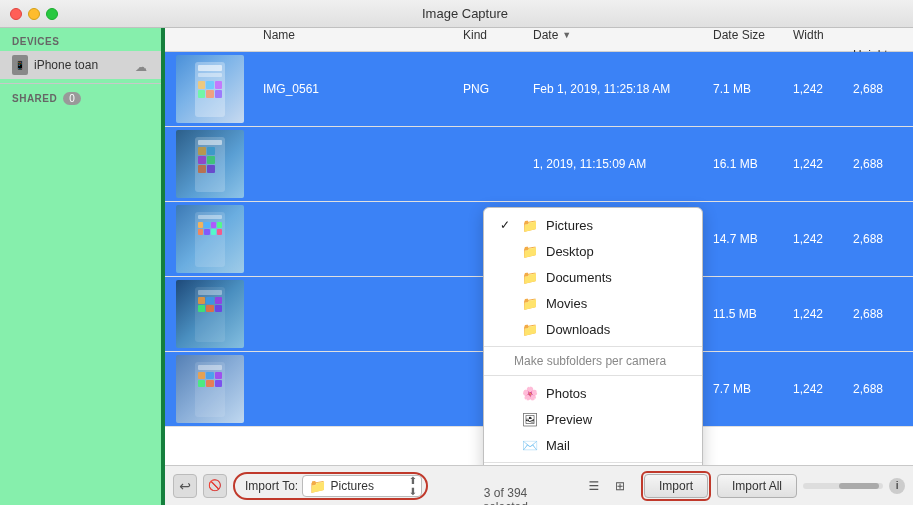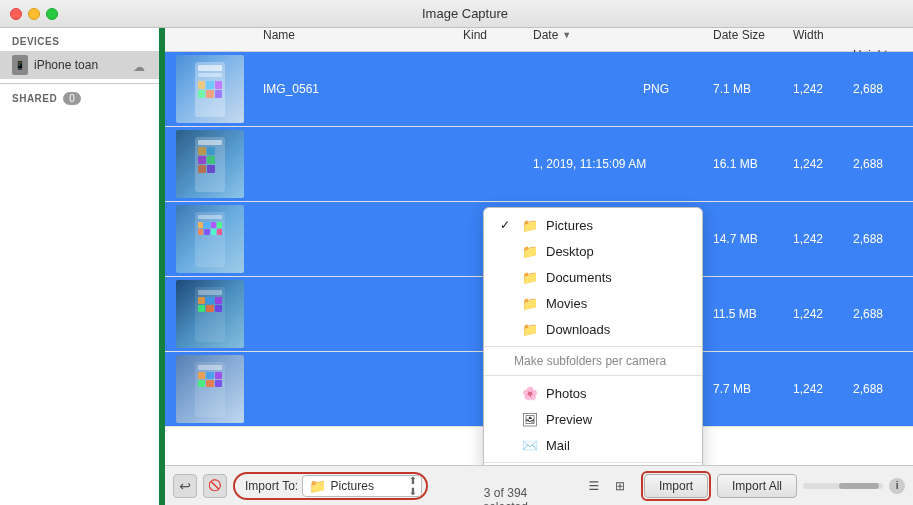--- a/index.html
+++ b/index.html
@@ -54,8 +54,8 @@
     
     .sidebar {
       width: 165px;
-      background: #ffffff;
-      border-right: 6px solid #15803d;
+      background: #86efac;
+      border-right: 4px solid #15803d;
       display: flex;
       flex-direction: column;
       flex-shrink: 0;

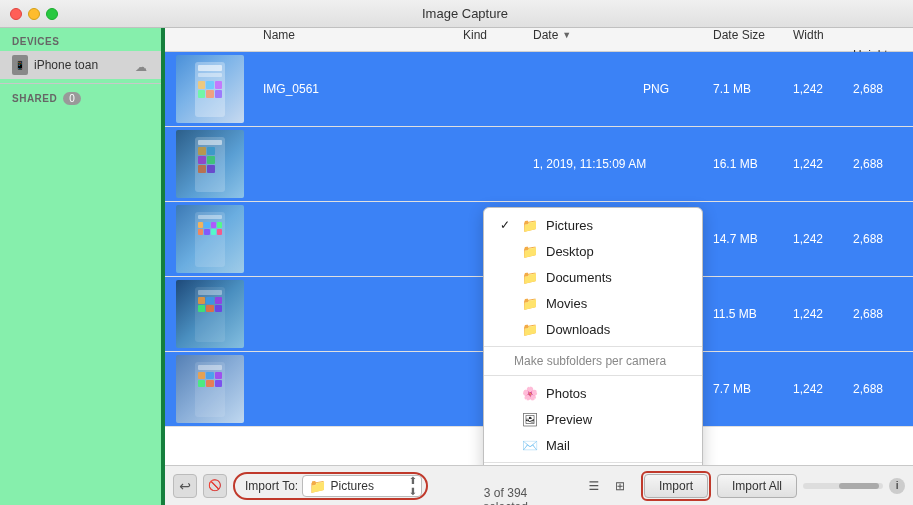--- a/index.html
+++ b/index.html
@@ -415,6 +415,7 @@
         </div>
         <div class="file-cell name-cell">IMG_0561</div>
         <div class="file-cell kind-cell">PNG</div>
+        <div class="file-cell date-cell">Feb 1, 2019, 11:25:18 AM</div>
         <div class="file-cell size-cell">7.1 MB</div>
         <div class="file-cell w-cell">1,242</div>
         <div class="file-cell h-cell">2,688</div>

